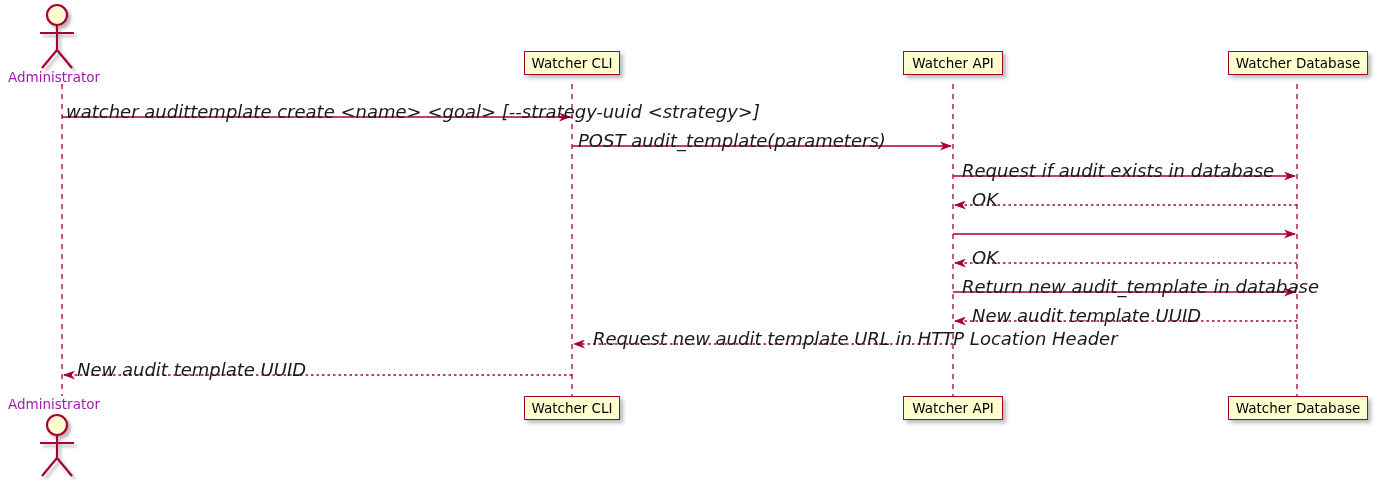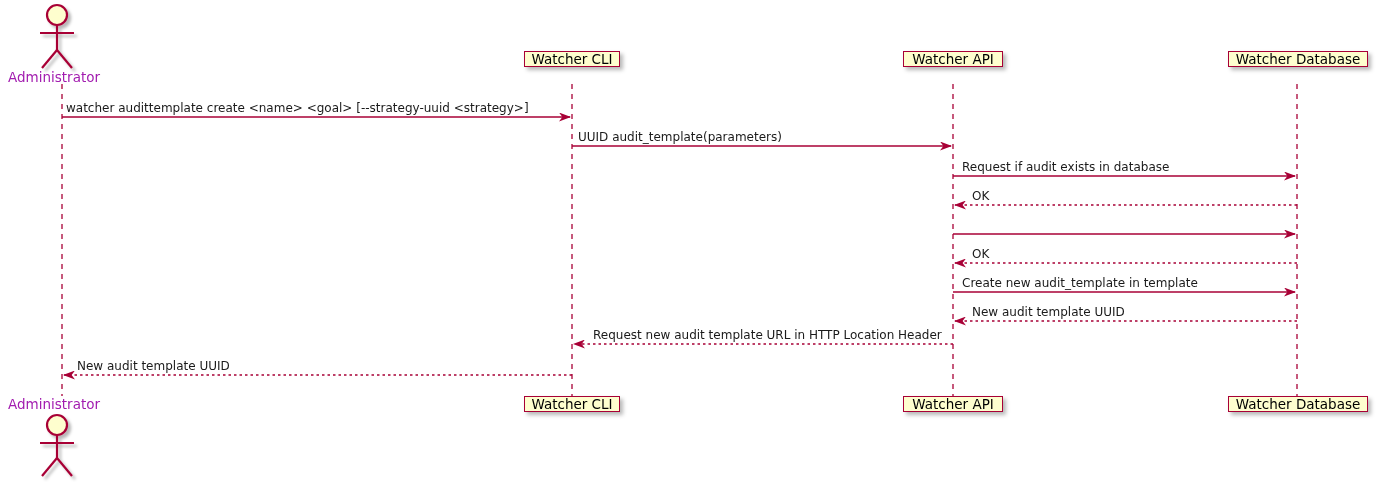--- a/index.html
+++ b/index.html
@@ -37,7 +37,7 @@
     font-size: 13.5px;
     font-family: "DejaVu Sans", sans-serif;
     white-space: nowrap;
-    height: 16px;
+    height: 24px;
   }
   .actor-label {
     position: absolute;

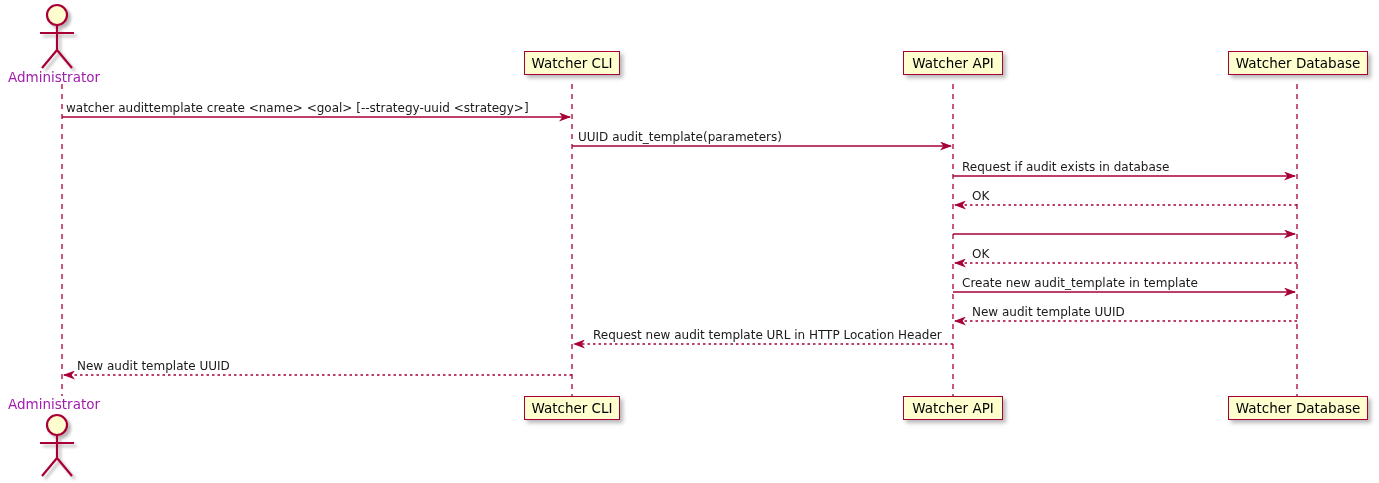--- a/index.html
+++ b/index.html
@@ -49,9 +49,10 @@
   .msg-label {
     position: absolute;
     color: #1A1A1A;
-    font-size: 12px;
+    font-size: 18px;
     font-family: "DejaVu Sans", sans-serif;
     white-space: nowrap;
+    font-style: italic;
   }
 </style>
 </head>

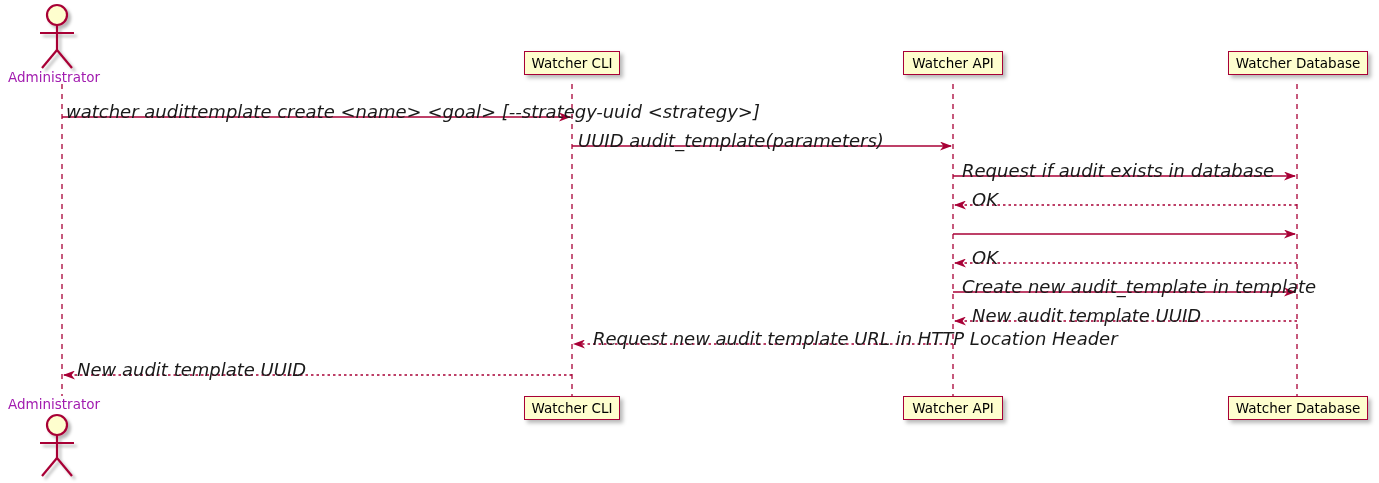--- a/index.html
+++ b/index.html
@@ -134,7 +134,7 @@
   <div class="actor-label" style="left:8px; top:396px;">Administrator</div>
 
   <div class="msg-label" style="left:66px; top:101px;">watcher audittemplate create &lt;name&gt; &lt;goal&gt; [--strategy-uuid &lt;strategy&gt;]</div>
-  <div class="msg-label" style="left:578px; top:130px;">UUID audit_template(parameters)</div>
+  <div class="msg-label" style="left:578px; top:130px;">POST audit_template(parameters)</div>
   <div class="msg-label" style="left:962px; top:160px;">Request if audit exists in database</div>
   <div class="msg-label" style="left:972px; top:189px;">OK</div>
   <div class="msg-label" style="left:972px; top:247px;">OK</div>

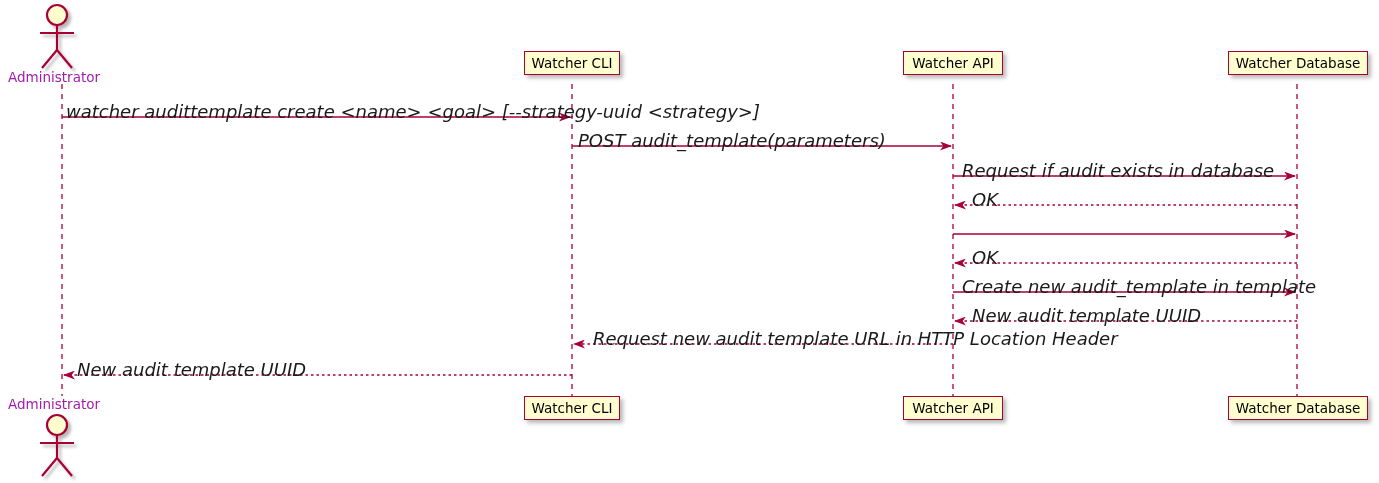--- a/index.html
+++ b/index.html
@@ -138,7 +138,7 @@
   <div class="msg-label" style="left:962px; top:160px;">Request if audit exists in database</div>
   <div class="msg-label" style="left:972px; top:189px;">OK</div>
   <div class="msg-label" style="left:972px; top:247px;">OK</div>
-  <div class="msg-label" style="left:962px; top:276px;">Create new audit_template in template</div>
+  <div class="msg-label" style="left:962px; top:276px;">Return new audit_template in database</div>
   <div class="msg-label" style="left:972px; top:305px;">New audit template UUID</div>
   <div class="msg-label" style="left:593px; top:328px;">Request new audit template URL in HTTP Location Header</div>
   <div class="msg-label" style="left:77px; top:359px;">New audit template UUID</div>

